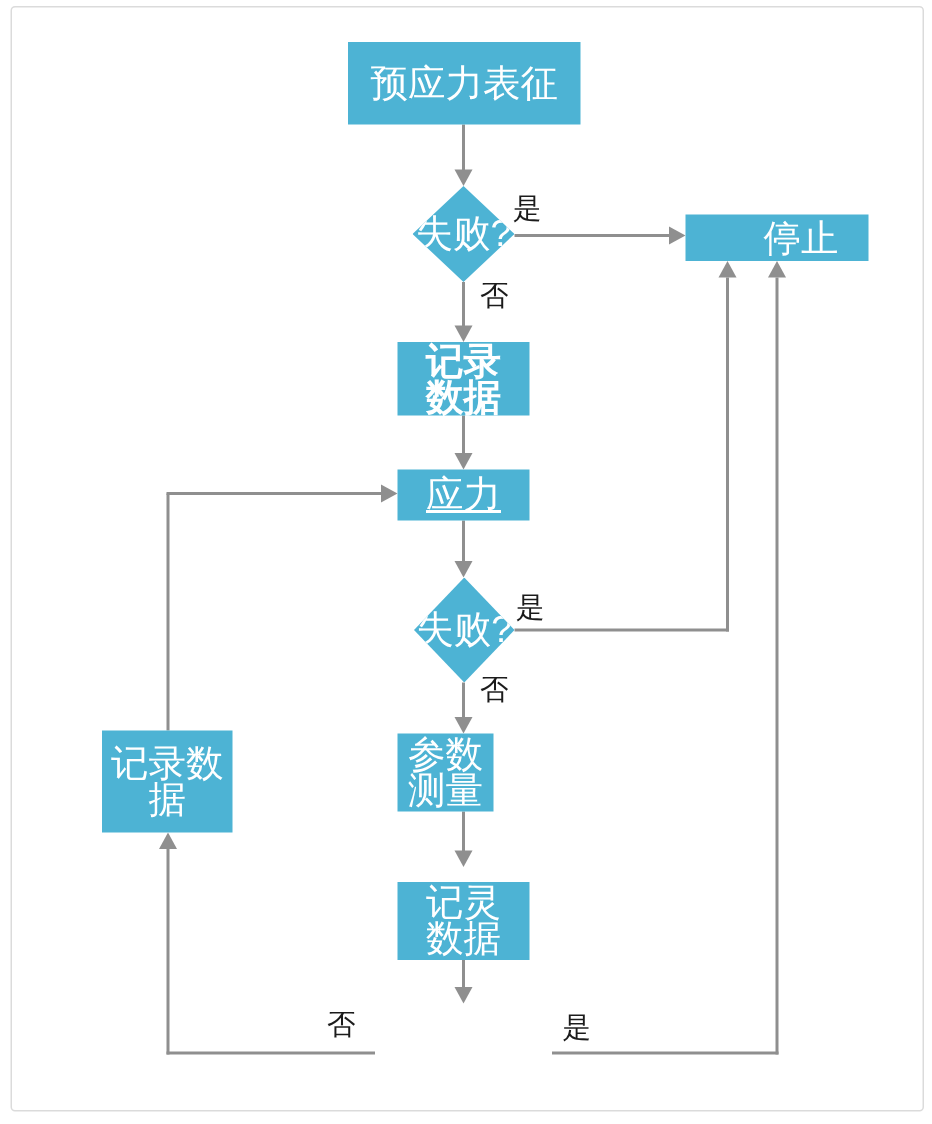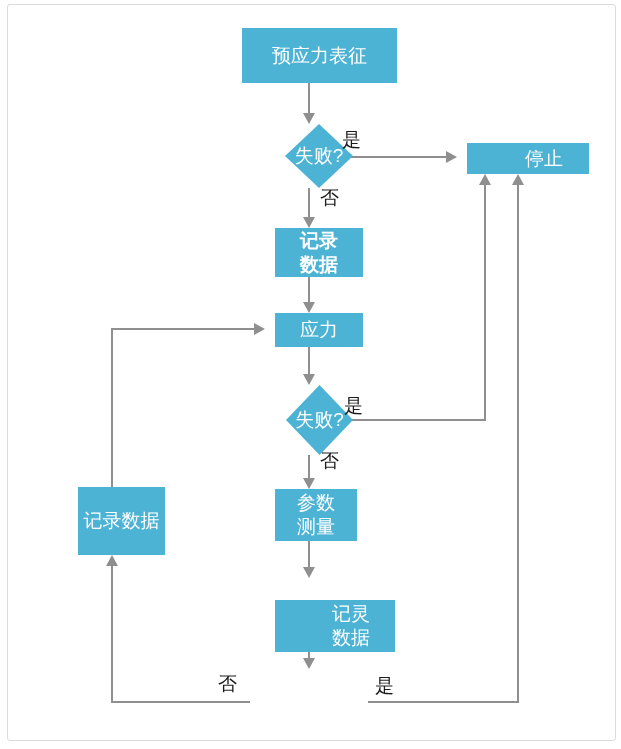--- a/index.html
+++ b/index.html
@@ -16,7 +16,7 @@
   .frame{position:absolute;left:7px;top:4px;width:607px;height:735px;border:1px solid var(--frame);border-radius:3px;}
   .node{position:absolute;background:var(--node-fill);color:var(--node-text);
         display:flex;align-items:center;justify-content:center;text-align:center;
-        font-size:19px;line-height:24px;white-space:pre-line;margin-left:10px;}
+        font-size:25px;line-height:24px;white-space:pre-line;}
   .diamond{clip-path:polygon(50% 0,100% 50%,50% 100%,0 50%);}
   .seg{position:absolute;background:var(--conn);}
   .arrow{position:absolute;width:0;height:0;}

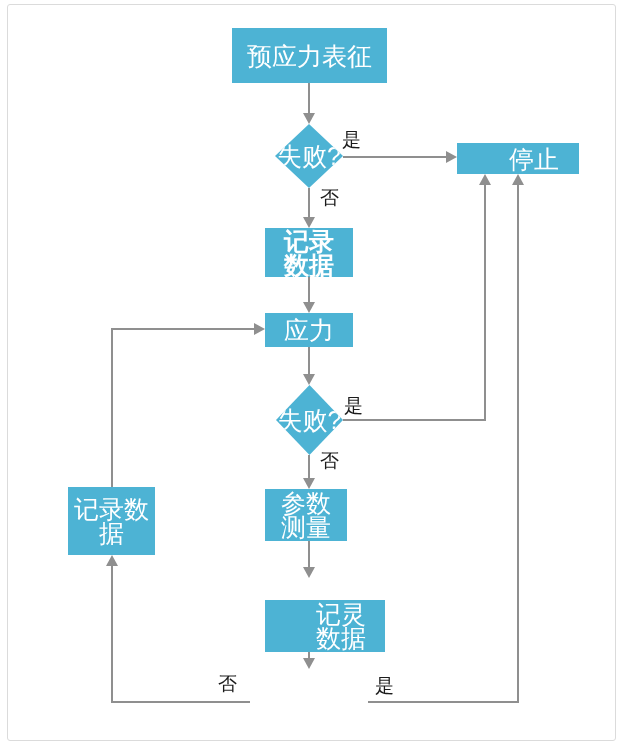--- a/index.html
+++ b/index.html
@@ -74,7 +74,7 @@
   <div class="node" style="left:232px;top:28px;width:155px;height:55px;">预应力表征</div>
   <div class="node" style="left:265px;top:228px;width:88px;height:49px;font-weight:bold;">记录
 数据</div>
-  <div class="node" style="left:265px;top:313px;width:88px;height:34px;">应力</div>
+  <div class="node" style="left:265px;top:313px;width:88px;height:34px;text-decoration:underline;">应力</div>
   <div class="node" style="left:265px;top:489px;width:82px;height:52px;">参数
 测量</div>
   <div class="node" style="left:265px;top:600px;width:88px;height:52px;padding-left:32px;">记灵

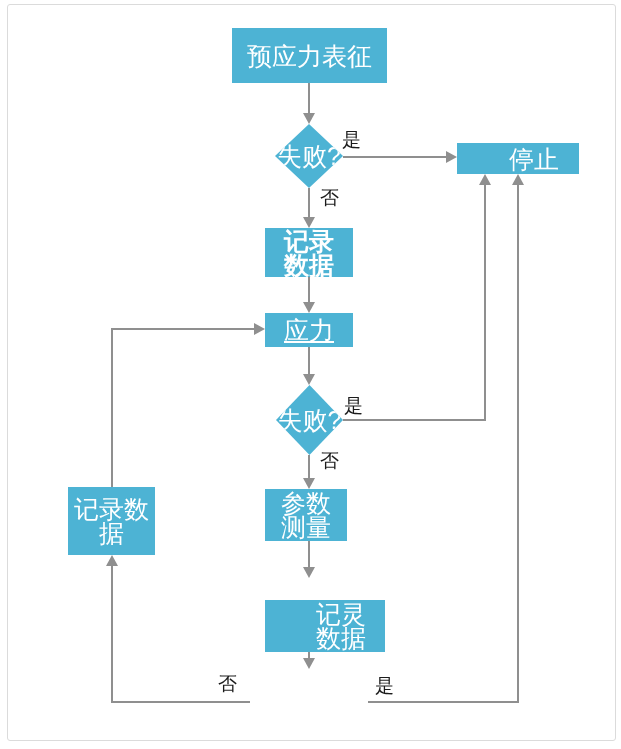--- a/index.html
+++ b/index.html
@@ -75,7 +75,7 @@
   <div class="node" style="left:265px;top:228px;width:88px;height:49px;font-weight:bold;">记录
 数据</div>
   <div class="node" style="left:265px;top:313px;width:88px;height:34px;text-decoration:underline;">应力</div>
-  <div class="node" style="left:265px;top:489px;width:82px;height:52px;">参数
+  <div class="node" style="left:265px;top:489px;width:64px;height:52px;">参数
 测量</div>
   <div class="node" style="left:265px;top:600px;width:88px;height:52px;padding-left:32px;">记灵
 数据</div>

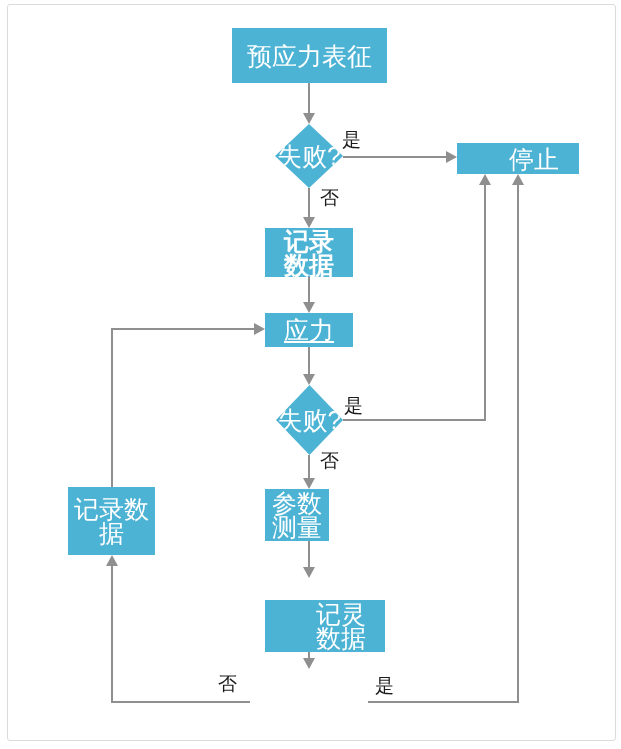--- a/index.html
+++ b/index.html
@@ -77,7 +77,7 @@
   <div class="node" style="left:265px;top:313px;width:88px;height:34px;text-decoration:underline;">应力</div>
   <div class="node" style="left:265px;top:489px;width:64px;height:52px;">参数
 测量</div>
-  <div class="node" style="left:265px;top:600px;width:88px;height:52px;padding-left:32px;">记灵
+  <div class="node" style="left:265px;top:588px;width:88px;height:52px;">记灵
 数据</div>
   <div class="node" style="left:457px;top:143px;width:90px;height:31px;padding-left:32px;">停止</div>
   <div class="node" style="left:68px;top:487px;width:87px;height:68px;">记录数据</div>

